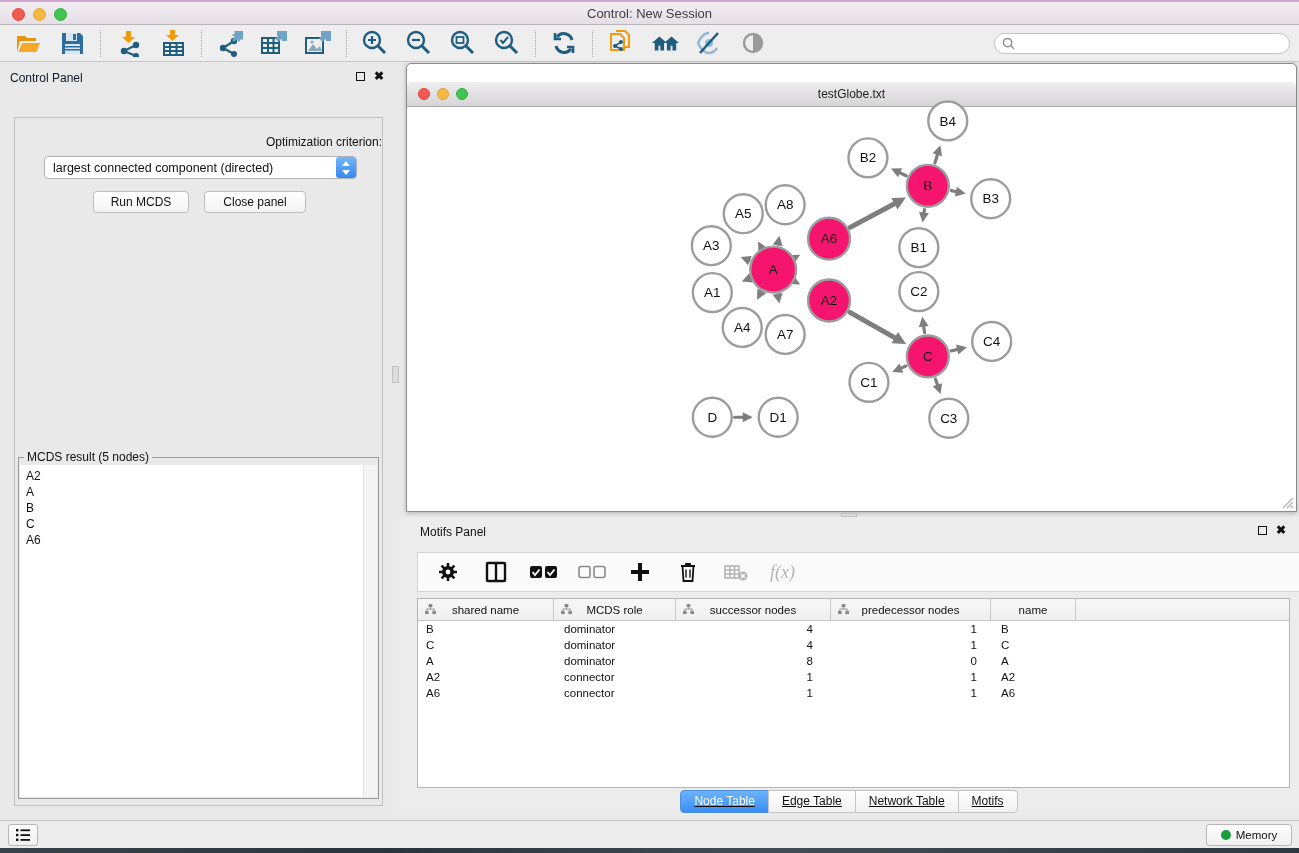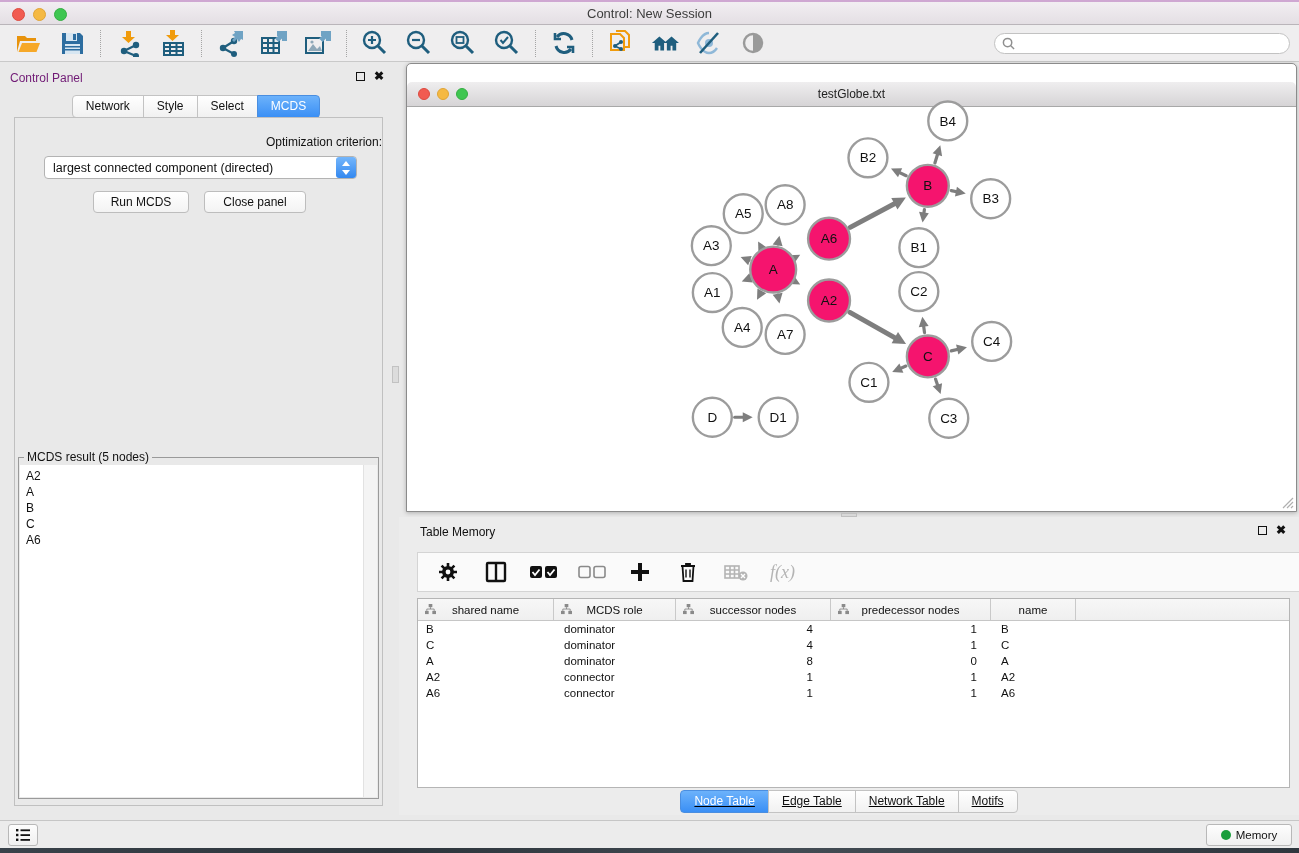--- a/index.html
+++ b/index.html
@@ -27,7 +27,7 @@
   .search input{border:none;outline:none;flex:1;font-size:12px;background:transparent;margin-left:4px;}
   
   .control-panel{position:absolute;left:0;top:62px;width:392px;height:758px;background:#e9e9e9;}
-  .cp-title{position:absolute;left:10px;top:9px;font-size:12px;color:#701a75;}
+  .cp-title{position:absolute;left:10px;top:9px;font-size:12px;color:#0f172a;}
   .win-btns{position:absolute;right:8px;top:9px;display:flex;gap:9px;align-items:center;}
   .float-btn{width:9px;height:9px;border:1.5px solid #111;box-sizing:border-box;display:inline-block;}
   .close-btn{font-size:12px;font-weight:bold;color:#111;line-height:10px;}

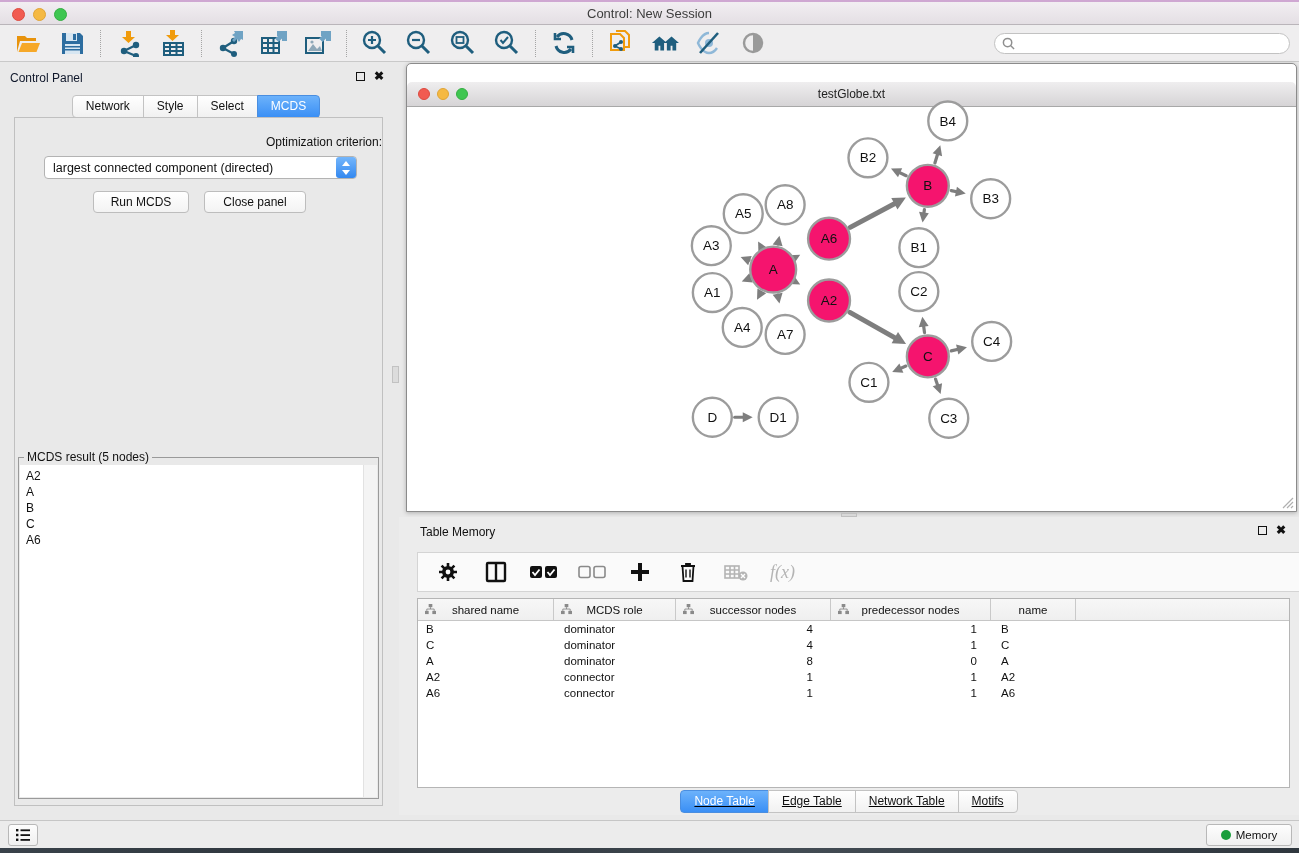--- a/index.html
+++ b/index.html
@@ -282,12 +282,6 @@
       <span class="float-btn"></span>
       <span class="close-btn">✖</span>
     </div>
-    <div class="cp-tabs seg-tabs" id="control-tabs">
-        <div class="seg-tab">Network</div>
-        <div class="seg-tab">Style</div>
-        <div class="seg-tab">Select</div>
-        <div class="seg-tab sel">MCDS</div>
-      </div>
     <div class="cp-content">
       <div class="opt-label">Optimization criterion:</div>
       <div class="dropdown">

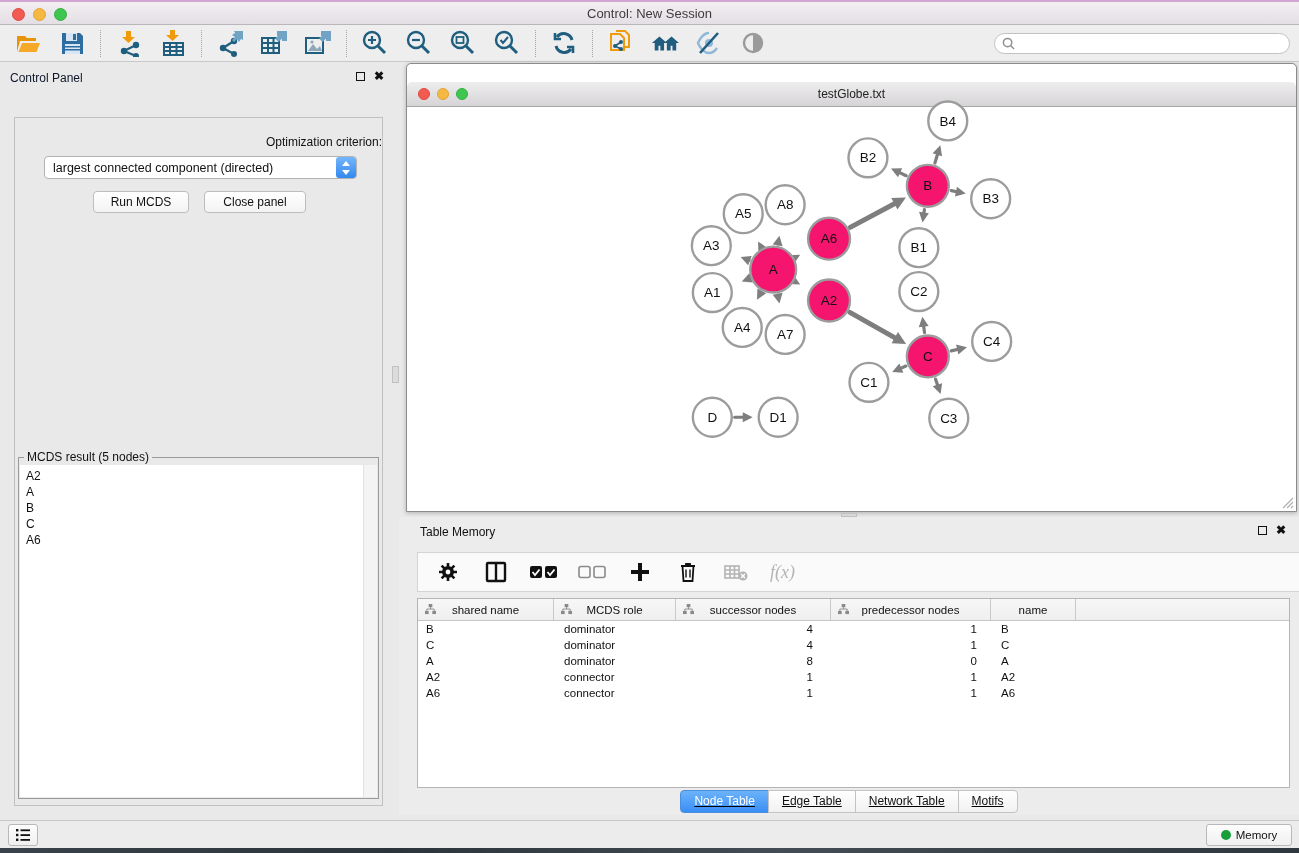--- a/index.html
+++ b/index.html
@@ -492,7 +492,7 @@
     <div class="h-handle"></div>
 
     <div class="table-panel">
-      <div class="tp-title">Table Memory</div>
+      <div class="tp-title">Motifs Panel</div>
       <div class="win-btns" style="top:8px;right:13px;">
         <span class="float-btn"></span>
         <span class="close-btn">✖</span>

